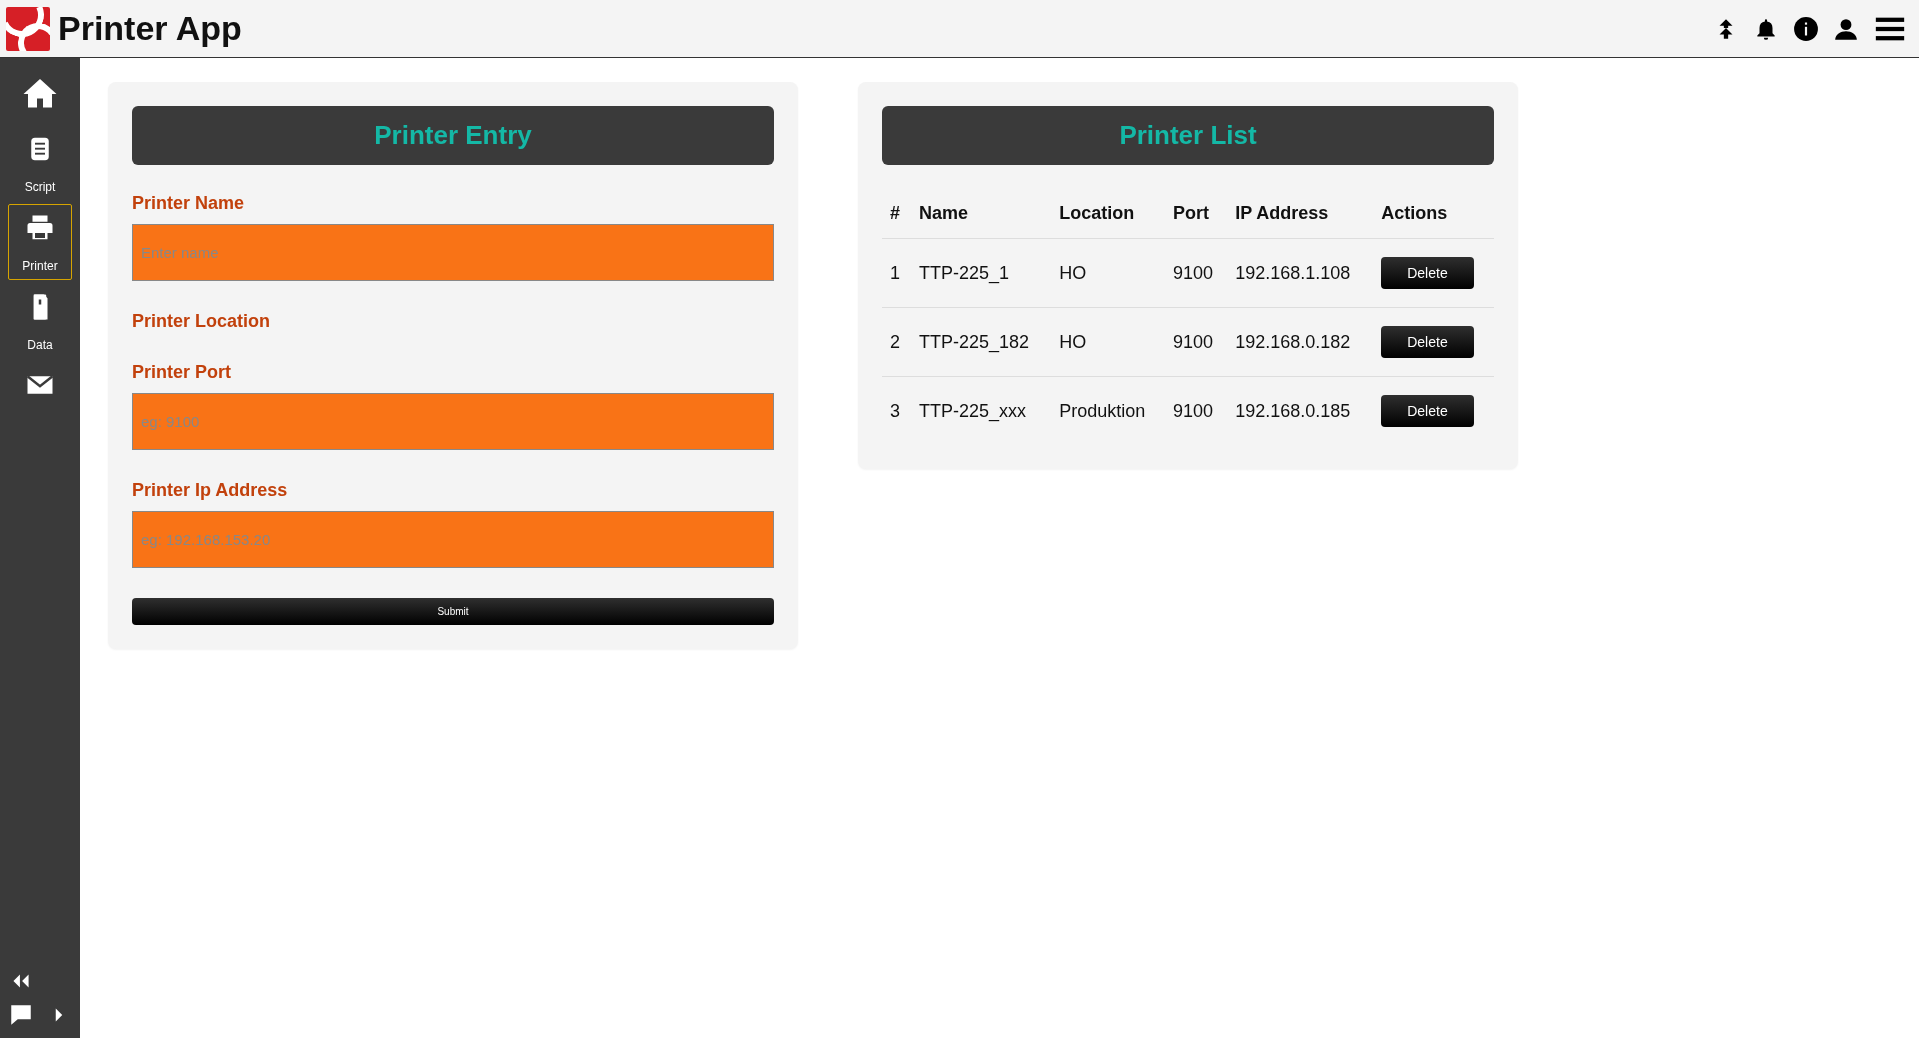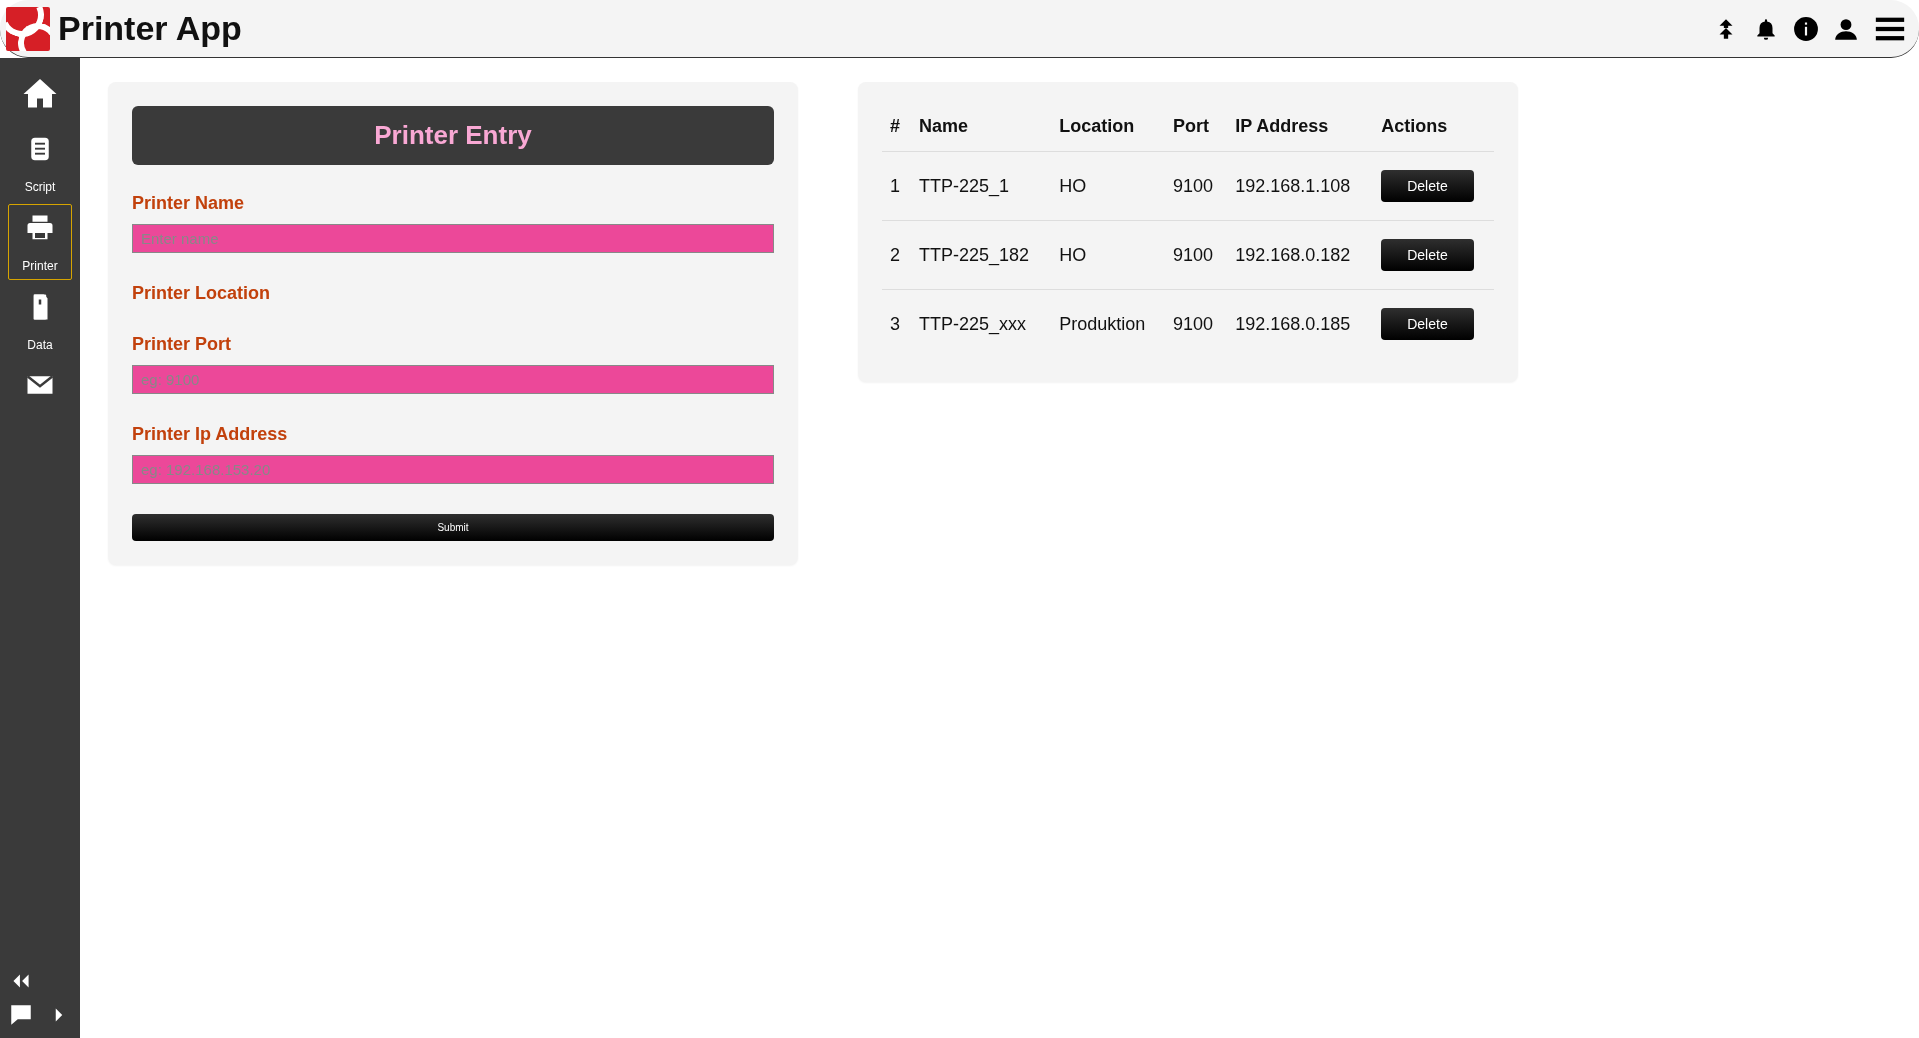--- a/index.html
+++ b/index.html
@@ -17,7 +17,6 @@
     display: flex;
     align-items: center;
     padding: 0 12px 0 6px;
-    border-radius: 28px;
   }
   .logo {
     width: 44px;

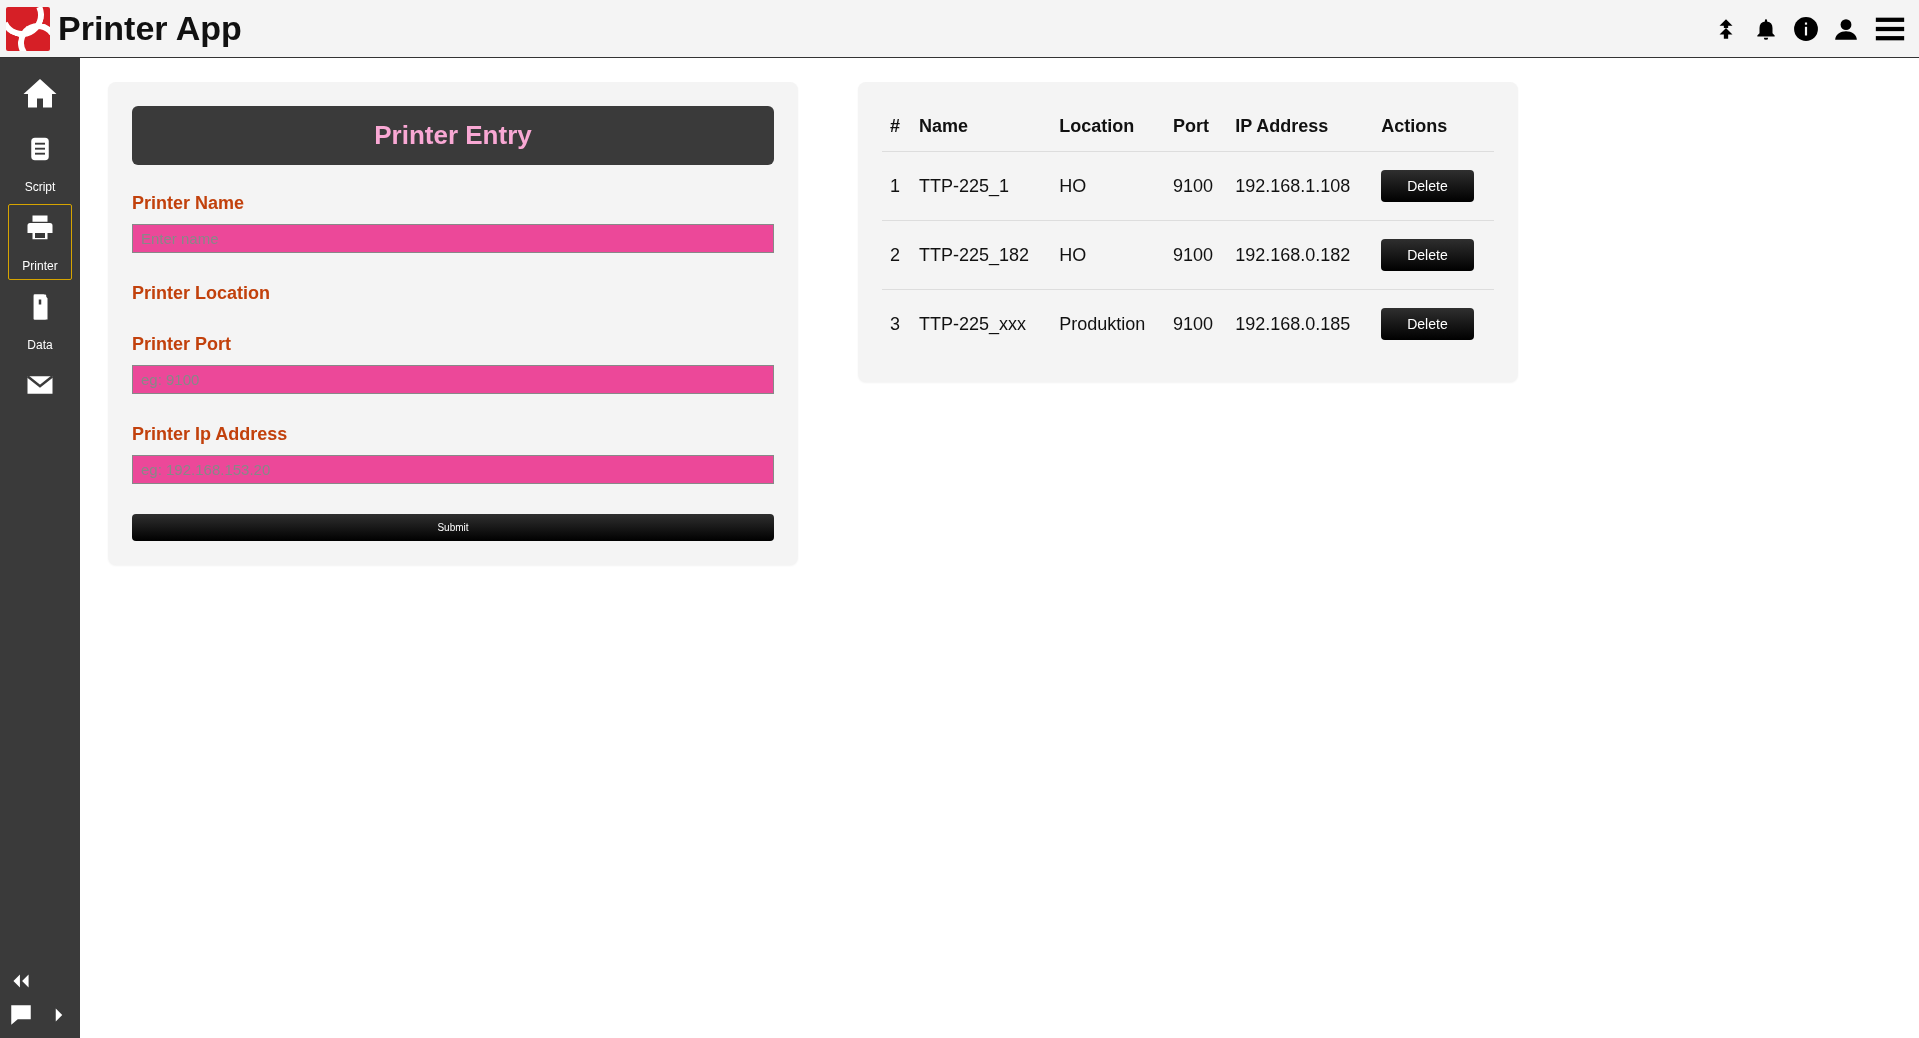--- a/index.html
+++ b/index.html
@@ -108,7 +108,7 @@
   .card.list { width: 660px; }
   .card-header {
     background:#3a3a3a;
-    color:#f9a8d4;
+    color:#14b8a6;
     text-align:center;
     font-size:26px;
     font-weight:700;

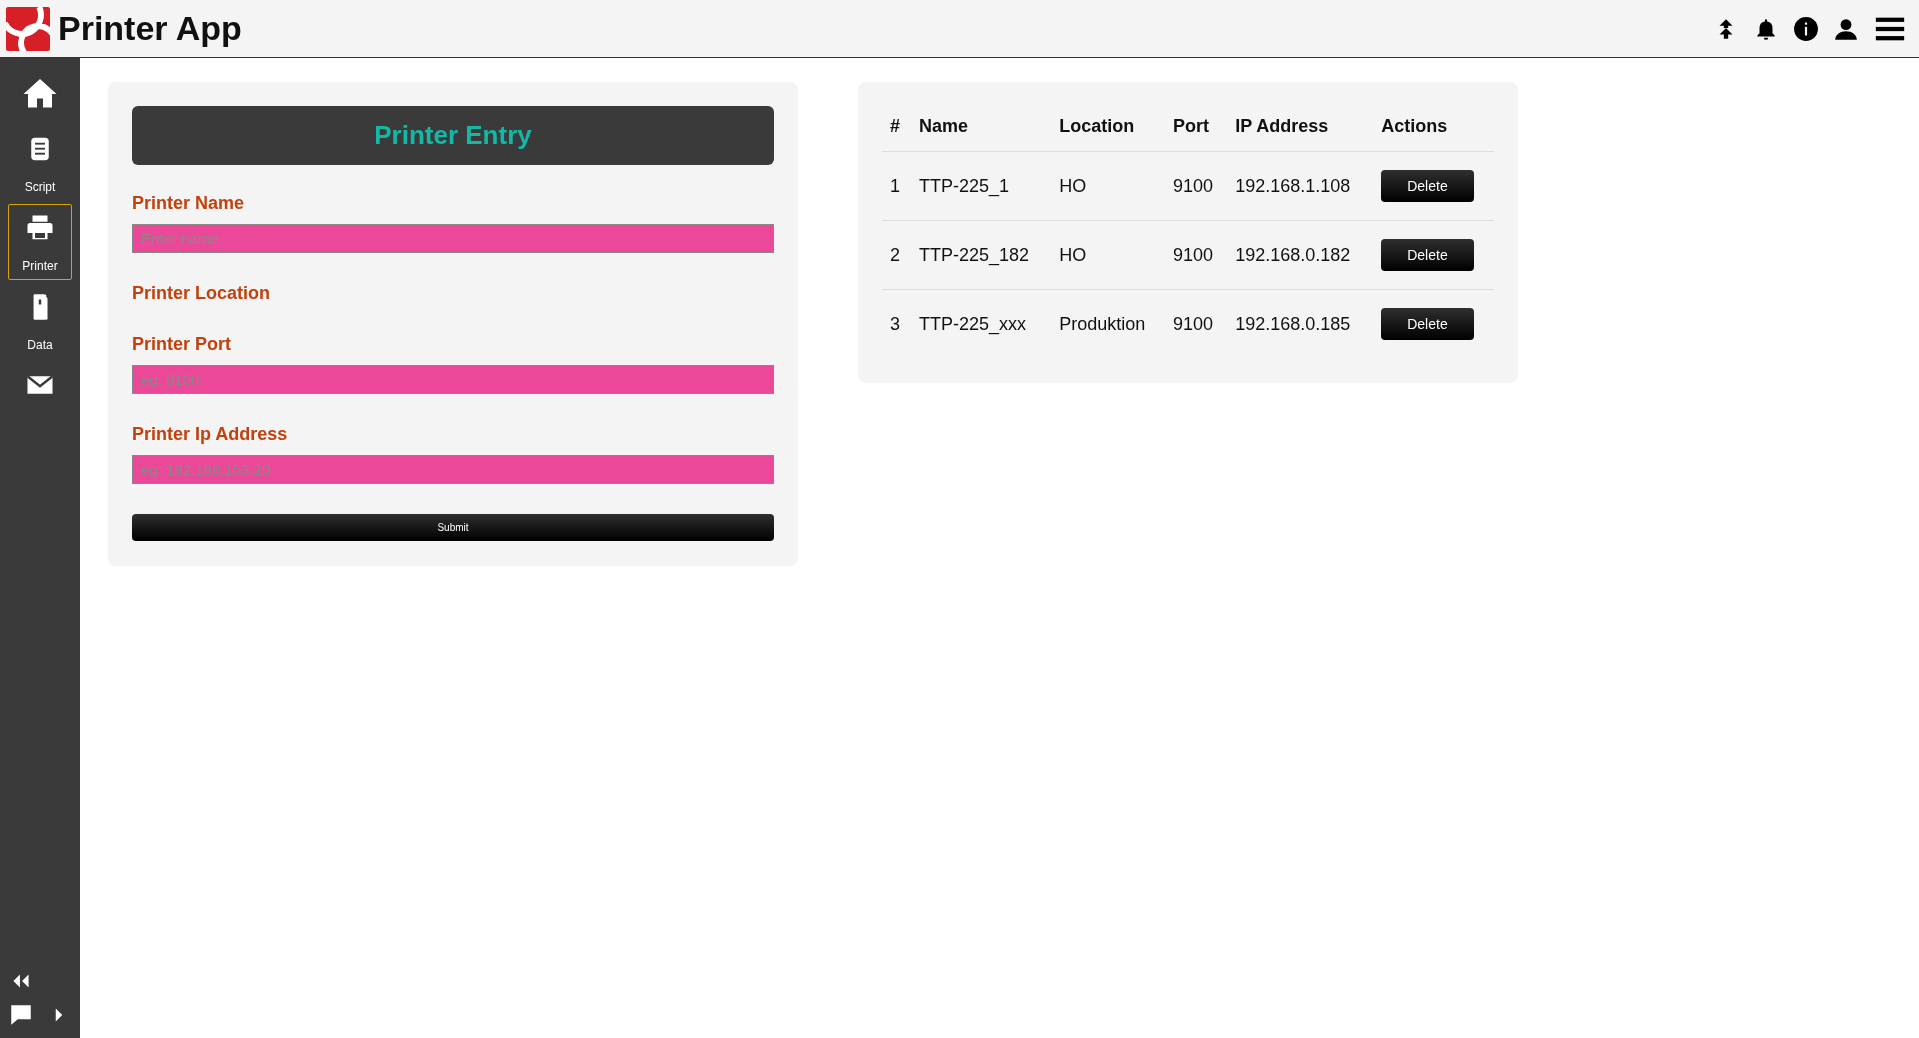--- a/index.html
+++ b/index.html
@@ -283,6 +283,7 @@
     </div>
 
     <div class="card list">
+      <div class="card-header">Printer List</div>
       <table class="list-table">
         <thead>
           <tr>

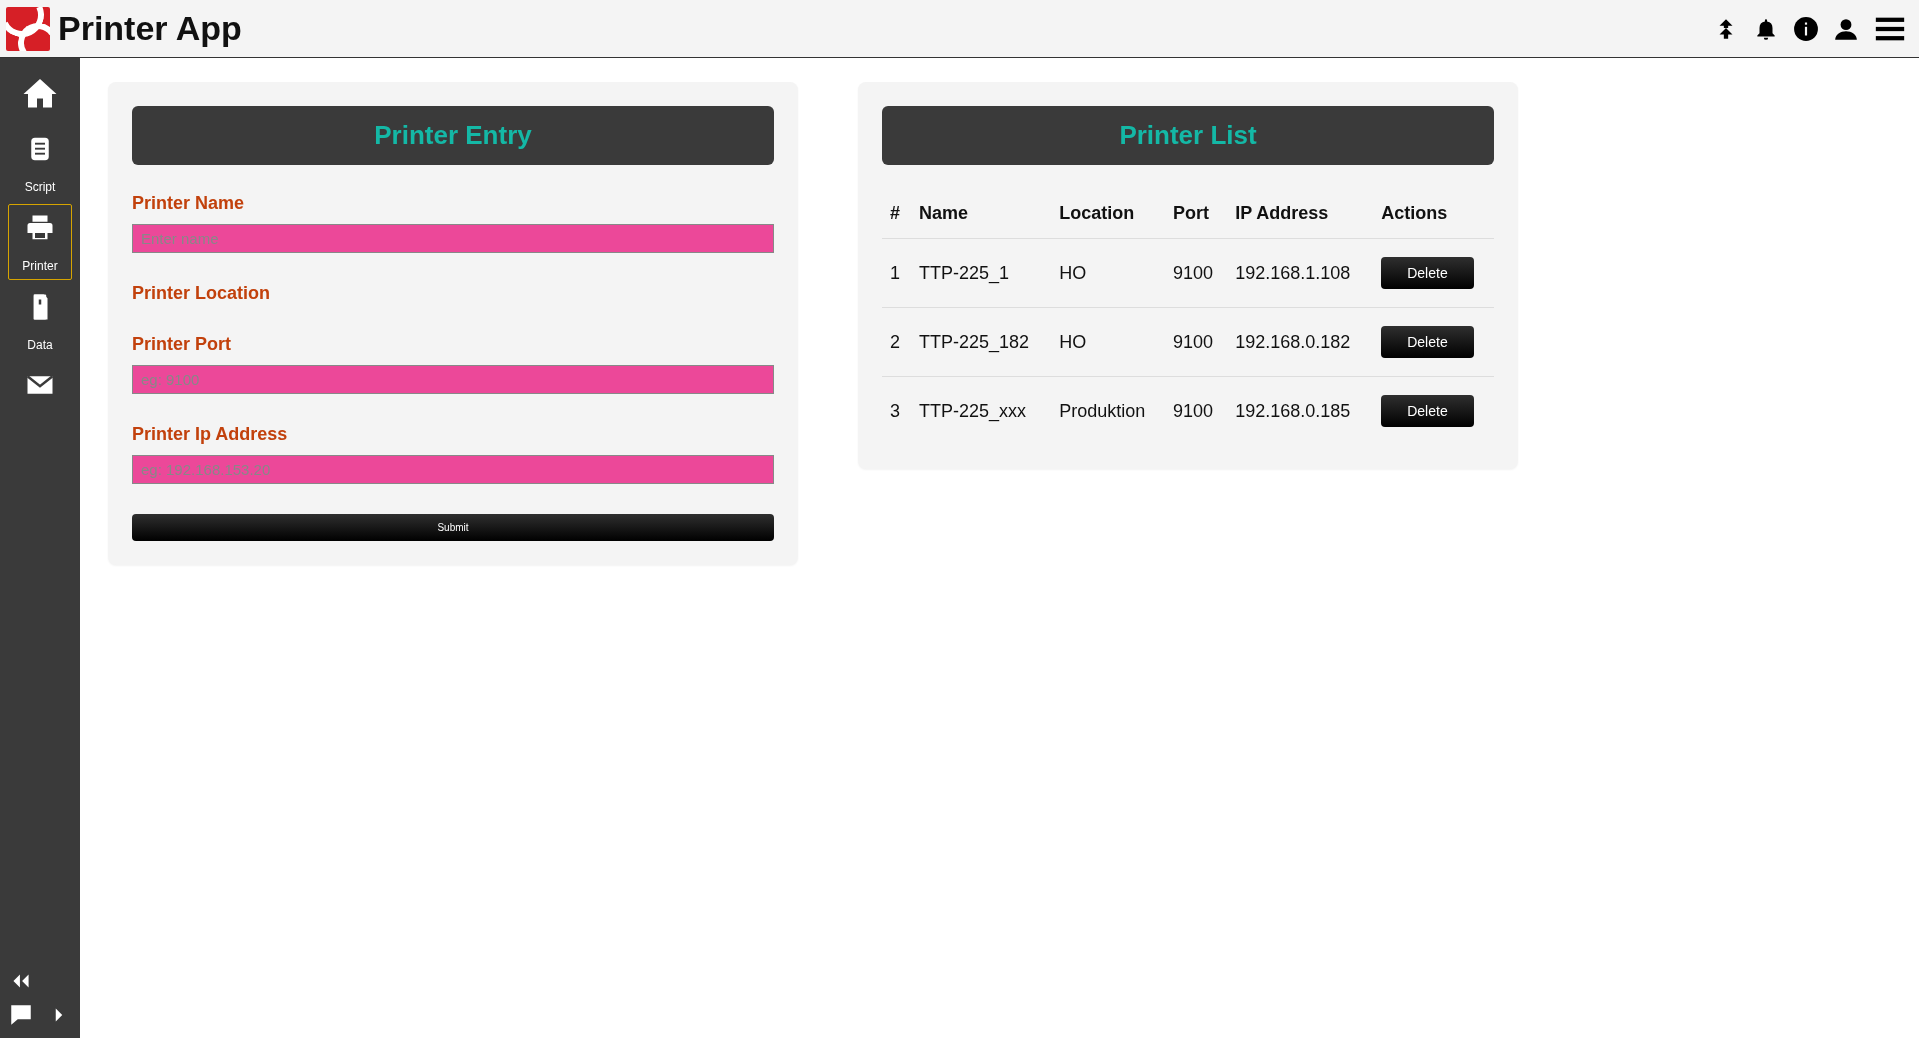--- a/index.html
+++ b/index.html
@@ -120,10 +120,10 @@
   .form-label { font-weight:700; font-size:18px; color:#c2410c; margin-bottom:10px; display:block;}
   .form-input {
     width:100%;
-    padding:5px 8px;
+    padding:19px 8px;
     font-size:15px;
     border:1px solid #888;
-    background:#ec4899;
+    background:#f97316;
     color:#111;
   }
   .form-input::placeholder { color:#888; }

